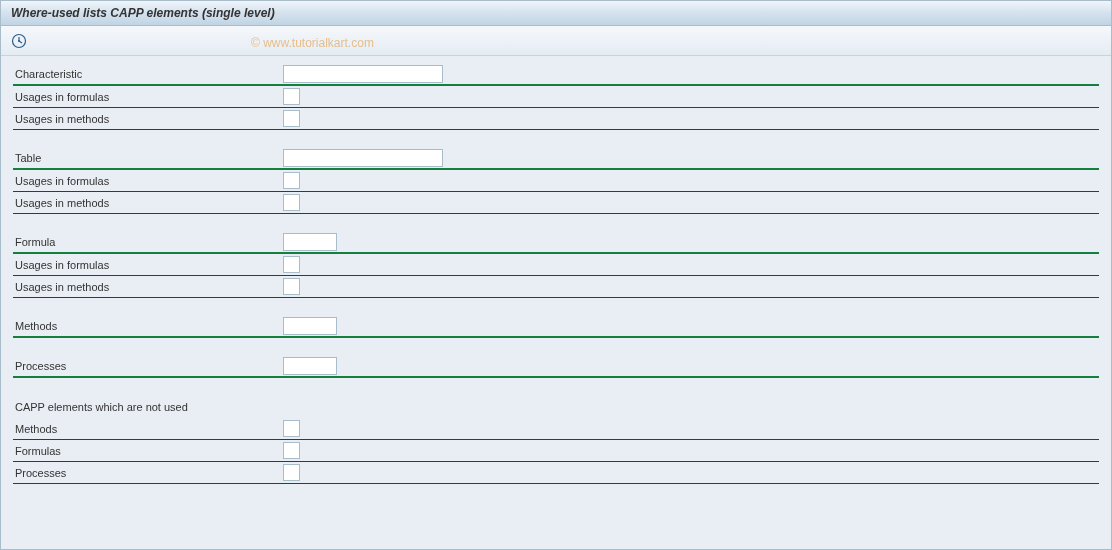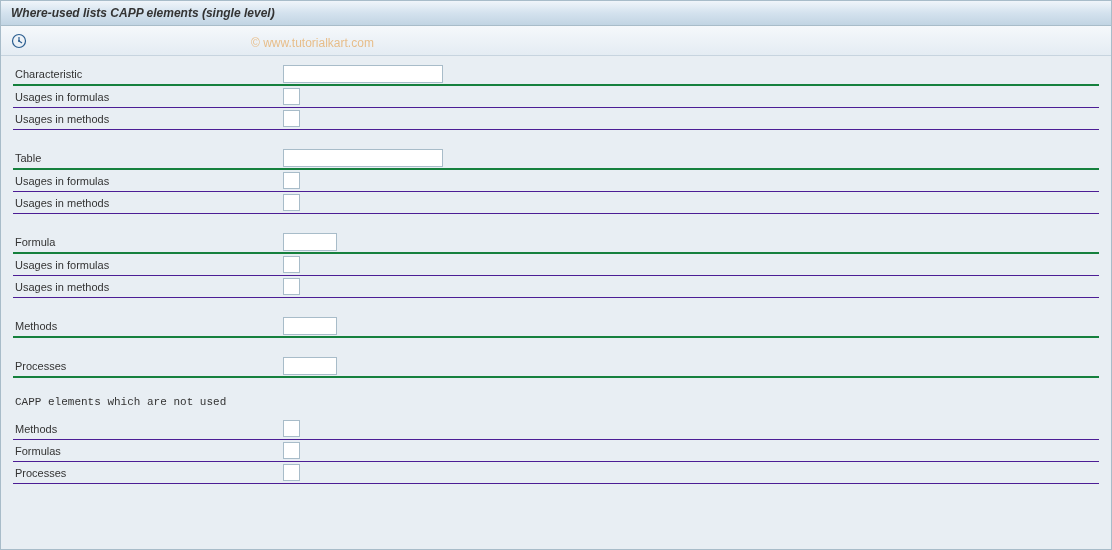--- a/index.html
+++ b/index.html
@@ -89,9 +89,8 @@
     }
     .section-heading-row {
       display: flex;
-      align-items: flex-start;
+      align-items: center;
       height: 22px;
-      font-family: Liberation Mono, monospace;
     }
     .section-heading {
       padding-left: 2px;

